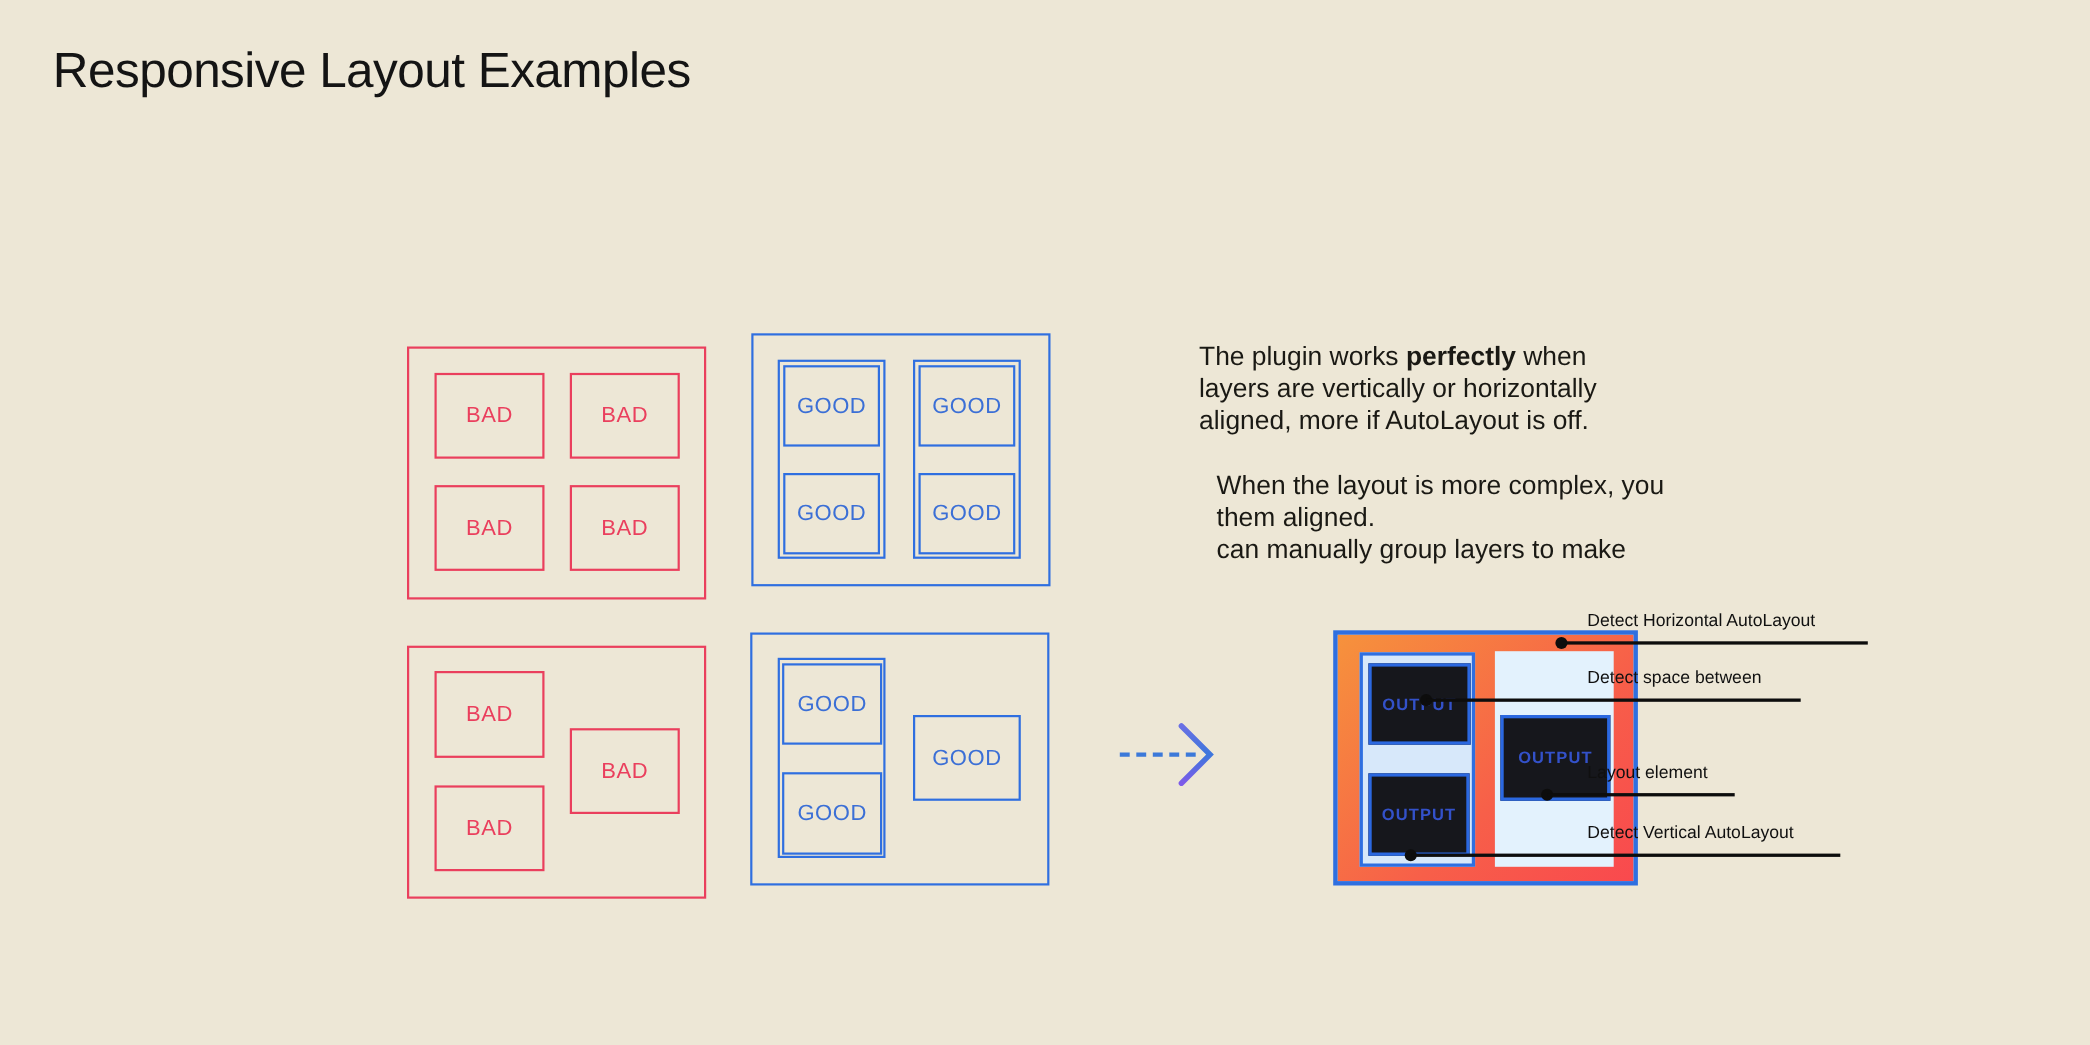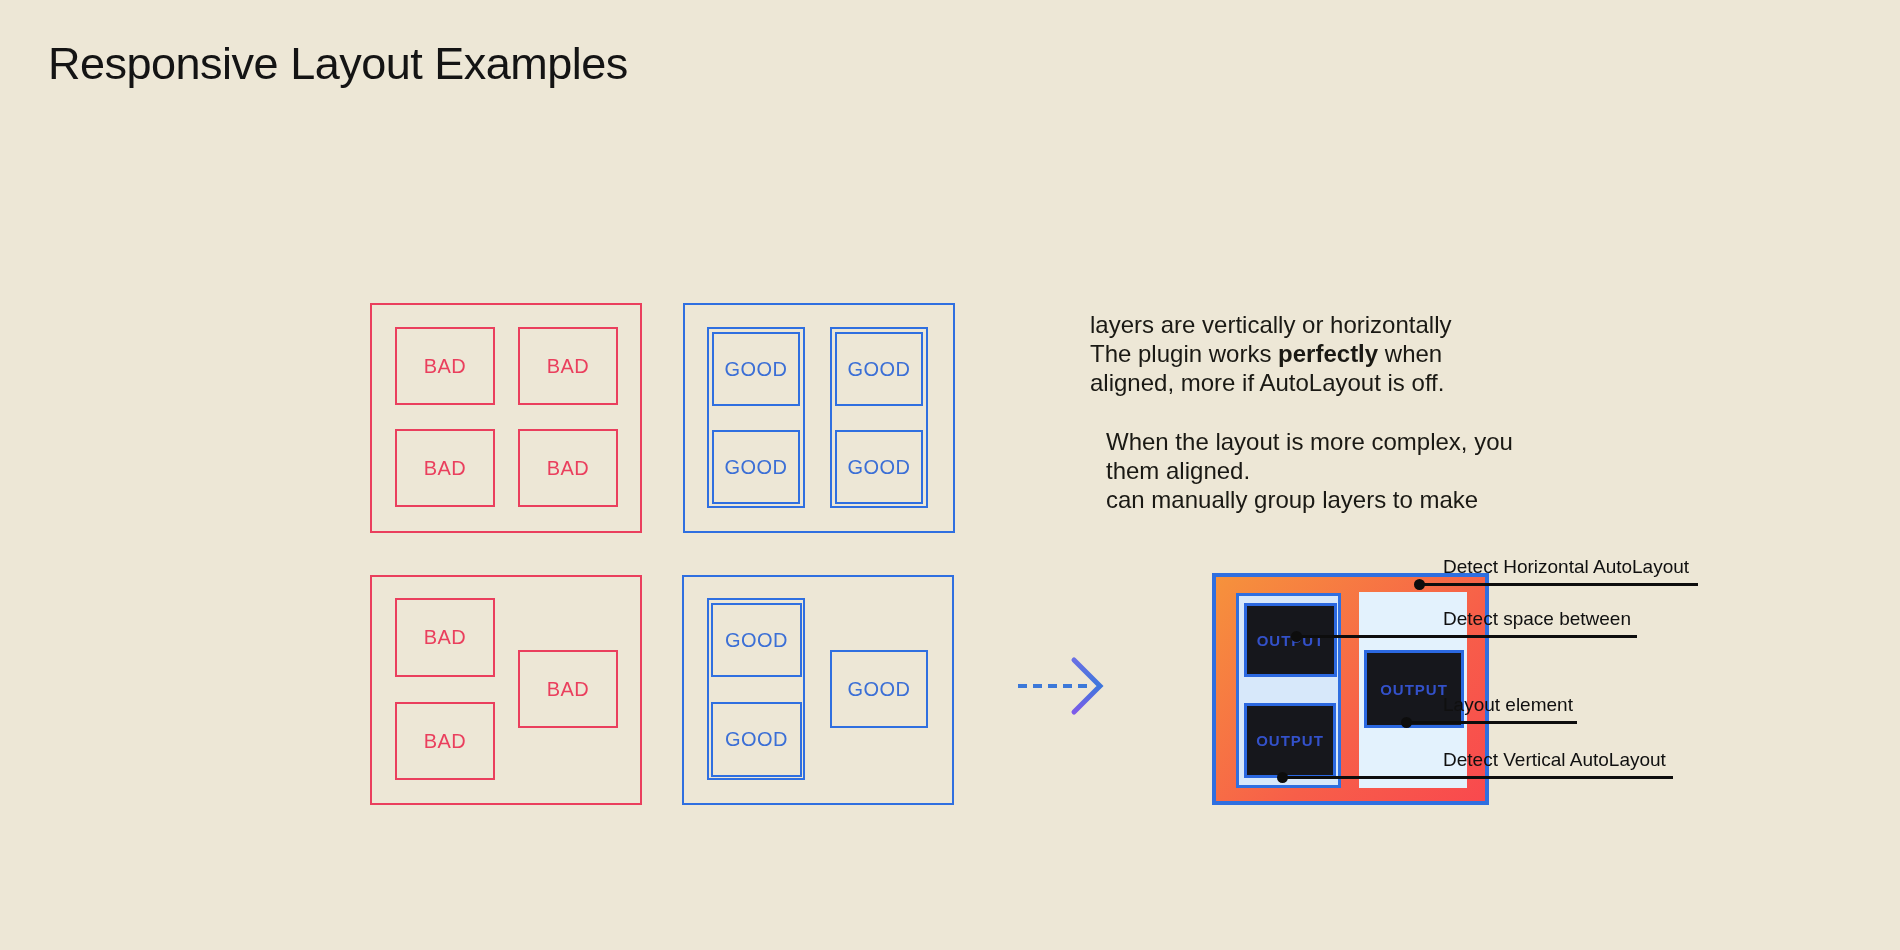--- a/index.html
+++ b/index.html
@@ -165,8 +165,8 @@
 
 <div class="description">
   <div class="para1">
+    <div><span>The plugin works </span><b>perfectly</b><span> when</span></div>
     <div>layers are vertically or horizontally</div>
-    <div><span>The plugin works </span><b>perfectly</b><span> when</span></div>
     <div>aligned, more if AutoLayout is off.</div>
   </div>
   <div class="para2">

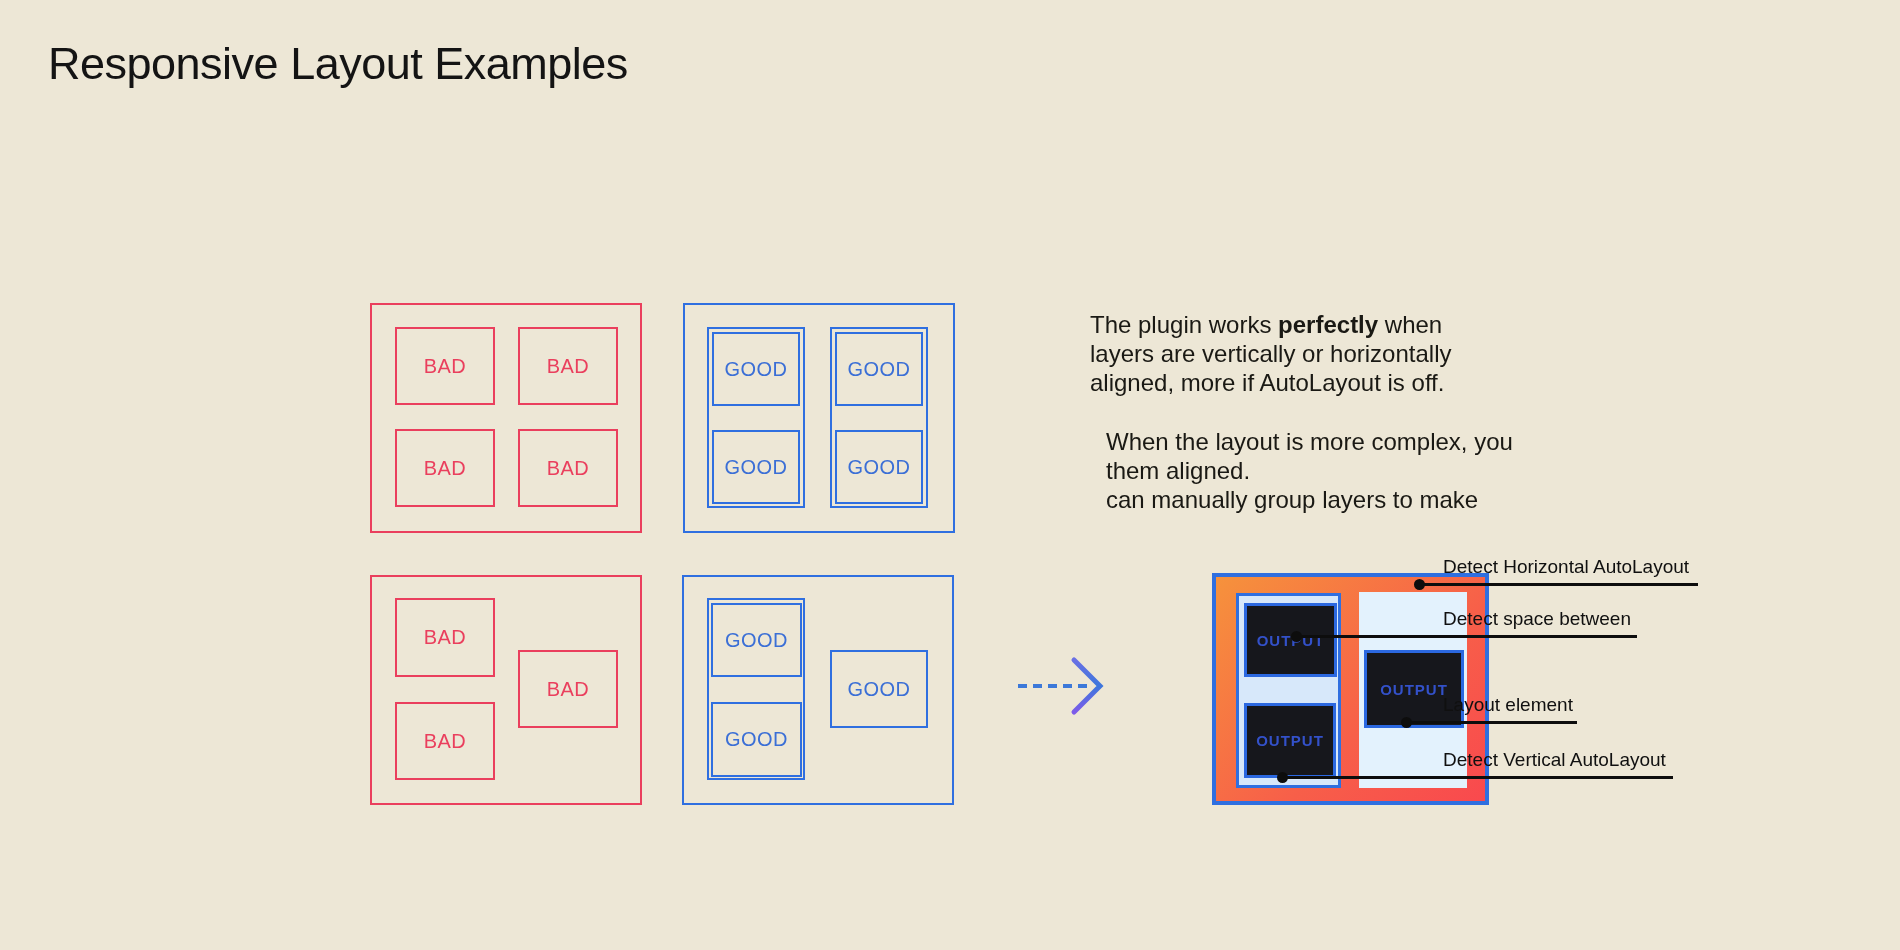--- a/index.html
+++ b/index.html
@@ -20,7 +20,7 @@
 
   
   .group { position: absolute; width: 272px; height: 230px; border: 2px solid; }
-  .group.red  { border-color: #EA3F5D; }
+  .group.red  { border-color: #EA3F5D; margin-top: 12px; }
   .group.blue { border-color: #2F6FE0; }
   #bad-grid-aligned  { left: 370px; top: 303px; }
   #good-grid-aligned { left: 683px; top: 303px; }

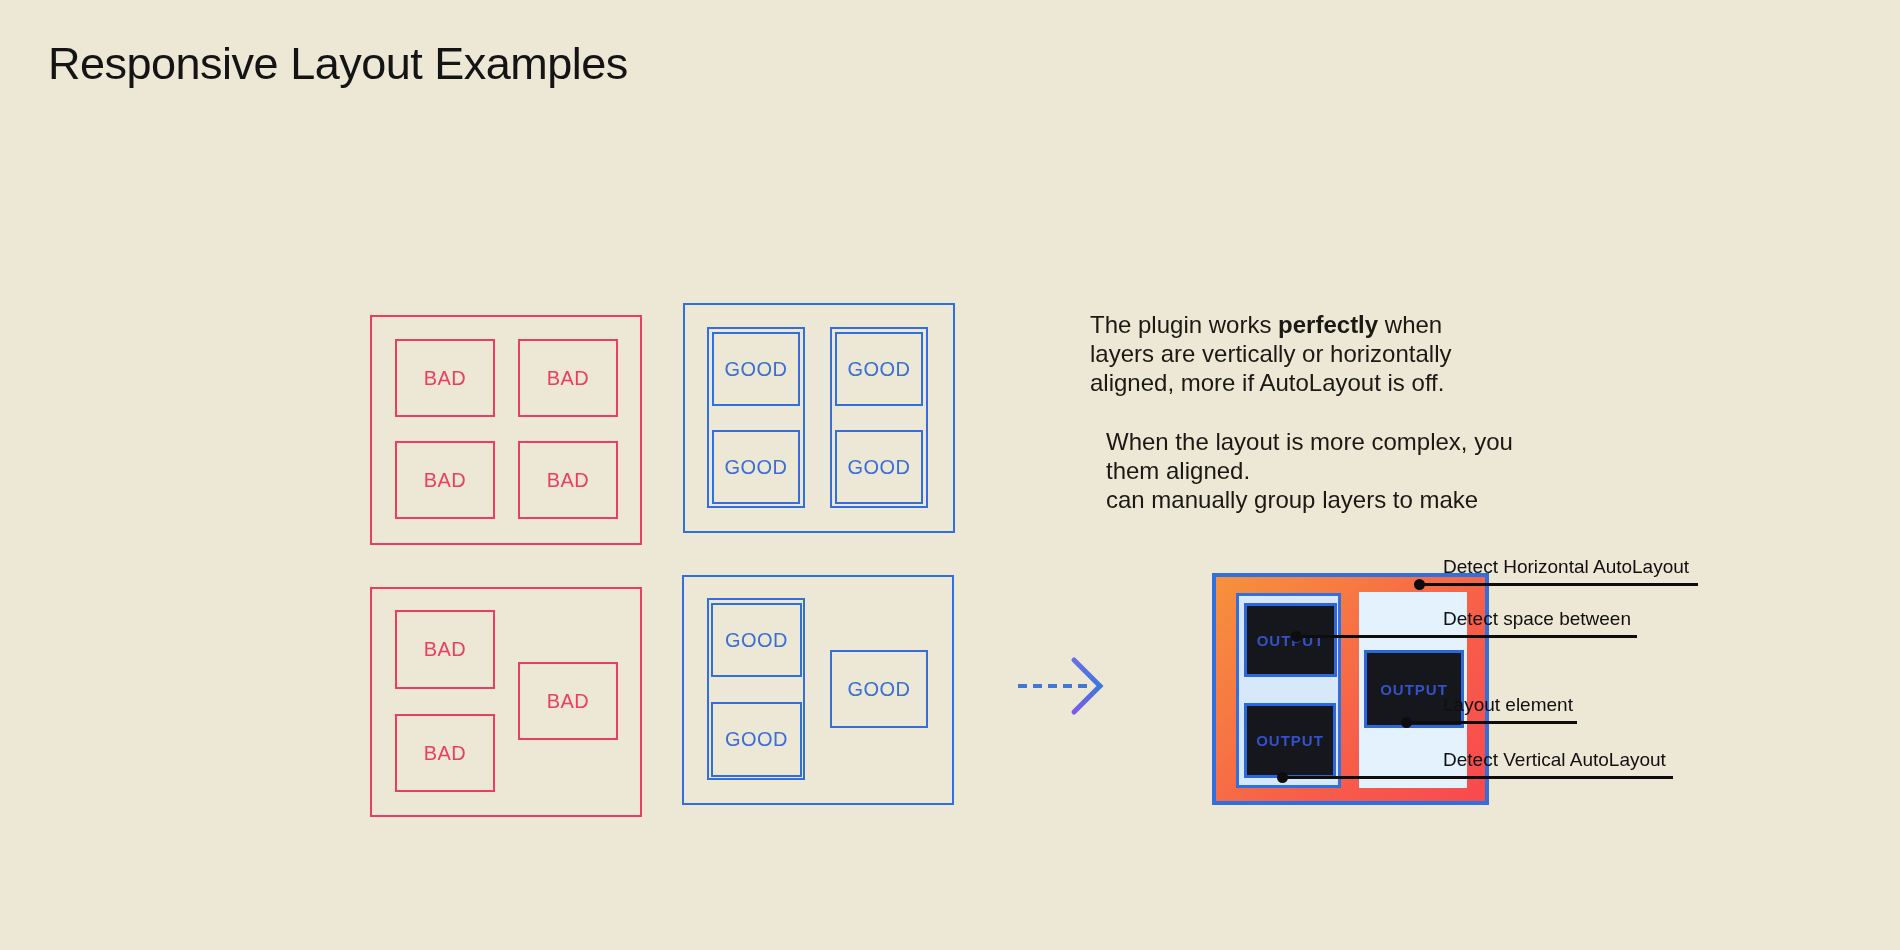--- a/index.html
+++ b/index.html
@@ -94,7 +94,7 @@
   .panel-right .o3 { left: 5px; top: 58px; width: 100px; height: 78px; }
 
   
-  .callout-label { position: absolute; font-size: 19px; color: #101010; white-space: nowrap; }
+  .callout-label { position: absolute; font-size: 16px; color: #101010; white-space: nowrap; }
   .callout-line  { position: absolute; height: 3px; background: #0D0D0D; }
   .callout-dot   { position: absolute; width: 11px; height: 11px; border-radius: 50%; background: #0D0D0D; }
 </style>

